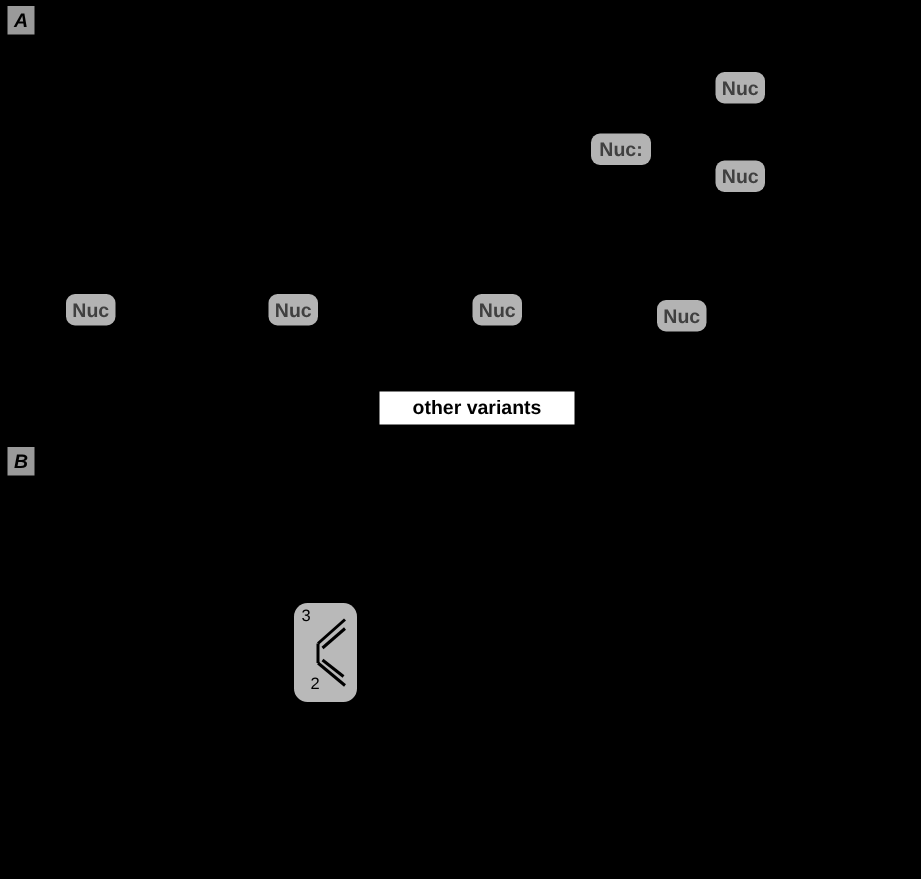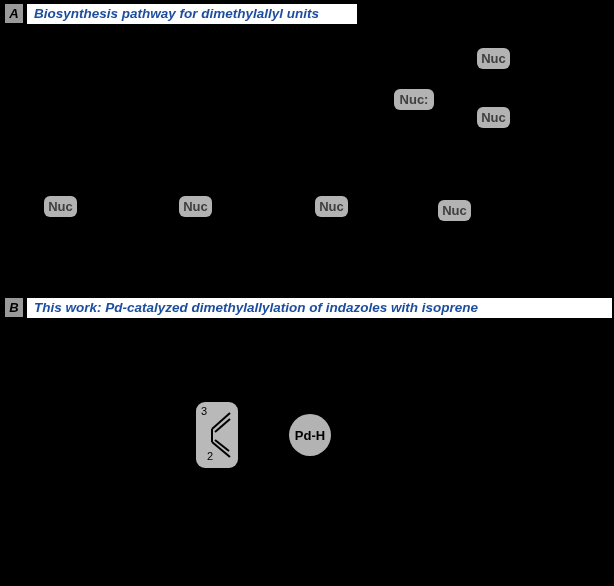--- a/index.html
+++ b/index.html
@@ -126,7 +126,6 @@
 <div class="canvas">
 
   <div class="badge badge-a">A</div>
-  <div class="header-bar bar-a">Biosynthesis pathway for dimethylallyl units</div>
 
   <div class="nuc n1">Nuc</div>
   <div class="nuc n2">Nuc:</div>

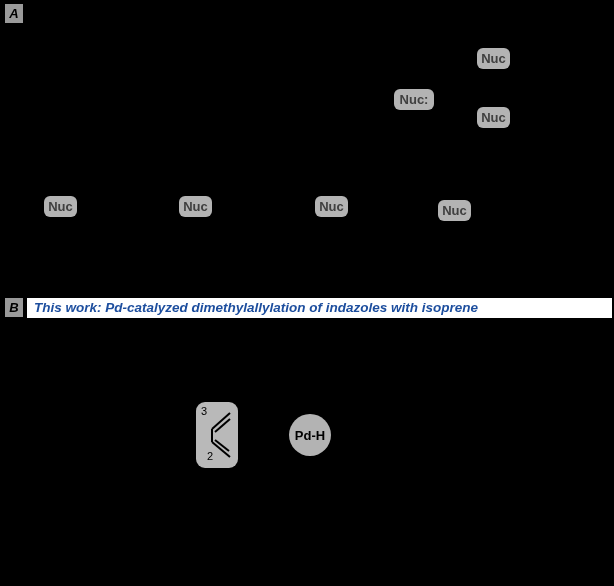--- a/index.html
+++ b/index.html
@@ -135,6 +135,7 @@
   <div class="nuc n6">Nuc</div>
   <div class="nuc n7">Nuc</div>
 
+  <div class="other-variants">other variants</div>
 
   <div class="badge badge-b">B</div>
   <div class="header-bar bar-b">This work: Pd-catalyzed dimethylallylation of indazoles with isoprene</div>

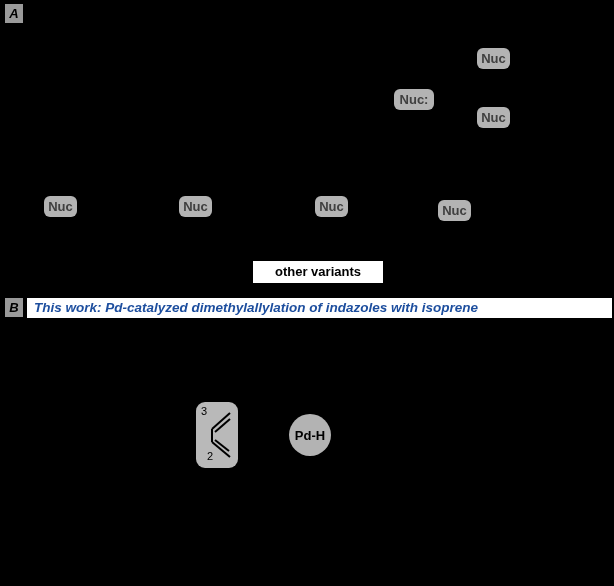--- a/index.html
+++ b/index.html
@@ -138,7 +138,6 @@
   <div class="other-variants">other variants</div>
 
   <div class="badge badge-b">B</div>
-  <div class="header-bar bar-b">This work: Pd-catalyzed dimethylallylation of indazoles with isoprene</div>
 
   <div class="isoprene-box">
     <svg width="42" height="66" viewBox="0 0 42 66">

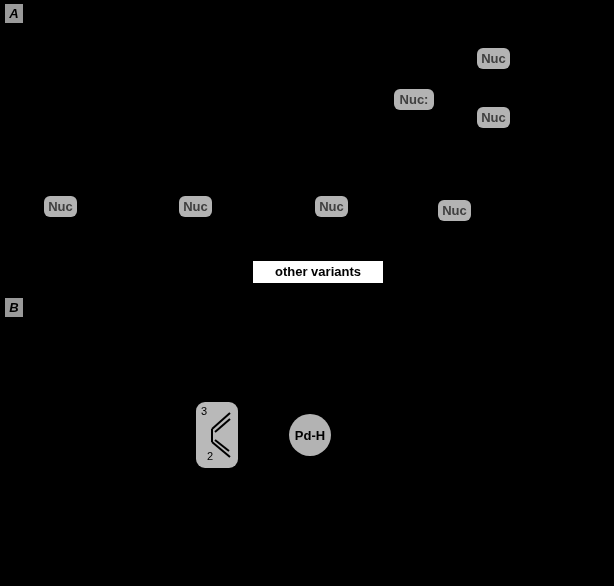--- a/index.html
+++ b/index.html
@@ -151,7 +151,6 @@
     <span class="carbon-label c2">2</span>
   </div>
 
-  <div class="pdh">Pd-H</div>
 
 </div>
 

